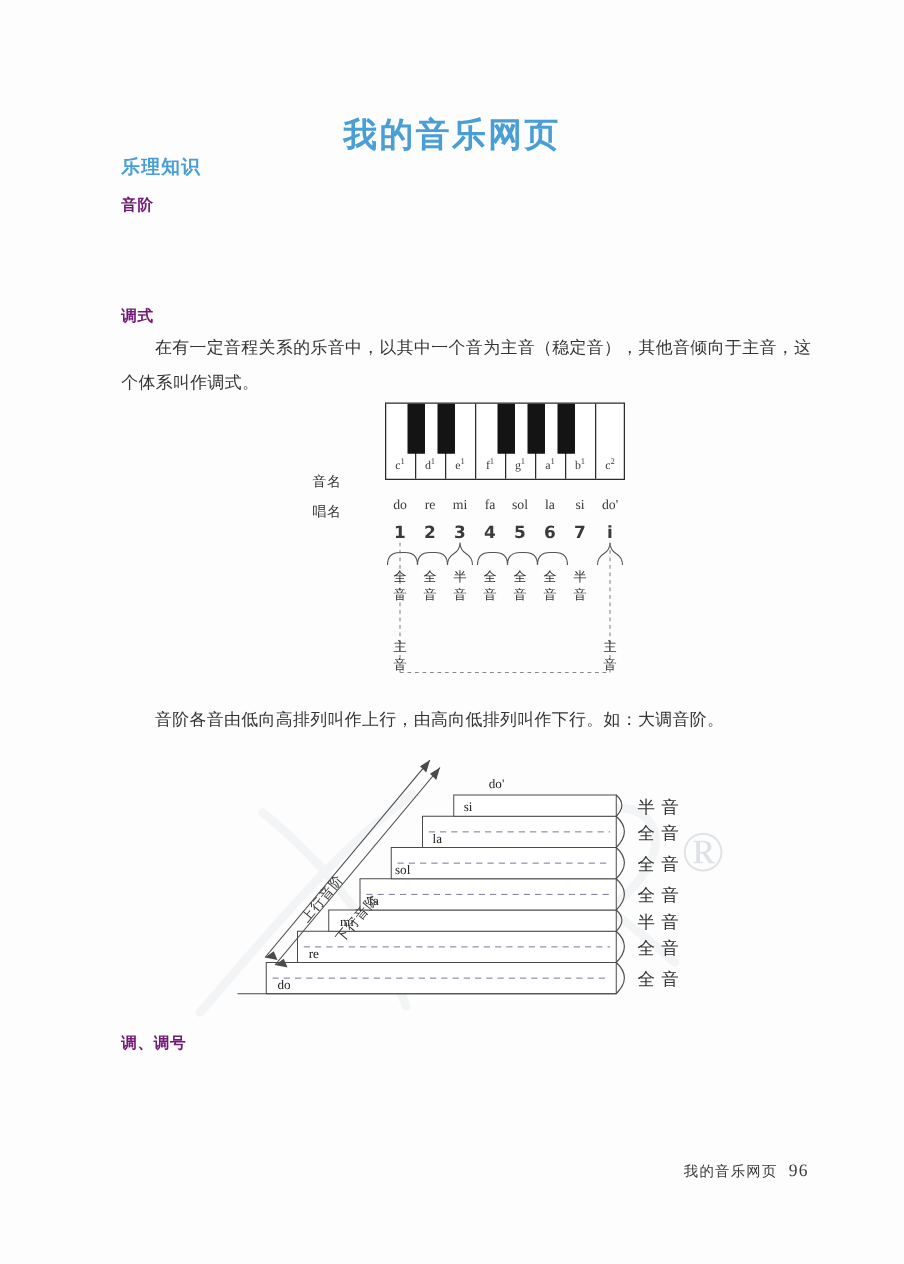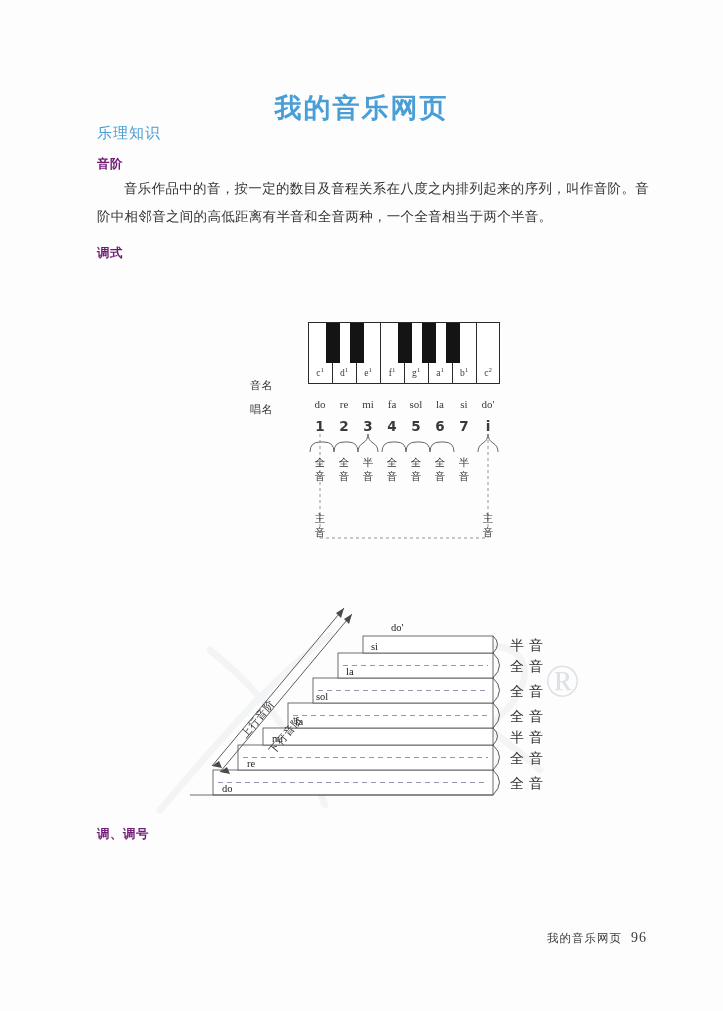--- a/index.html
+++ b/index.html
@@ -59,7 +59,7 @@
     left: 97px;
     top: 124px;
     font-family: "DejaVu Sans", "Liberation Sans", sans-serif;
-    font-weight: normal;
+    font-weight: bold;
     font-size: 15px;
     letter-spacing: 1px;
     color: #4a9ed6;

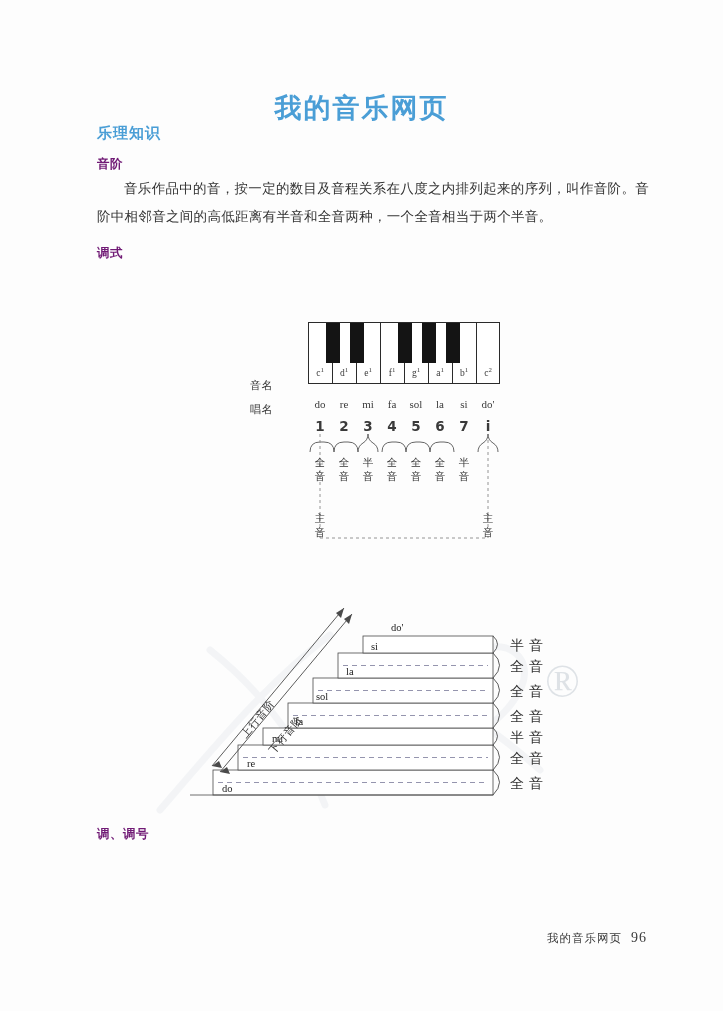--- a/index.html
+++ b/index.html
@@ -234,7 +234,6 @@
   <div class="subtitle">乐理知识</div>
 
   <div class="sec-head" style="top:156px">音阶</div>
-  <div class="para" style="top:175px">音乐作品中的音，按一定的数目及音程关系在八度之内排列起来的序列，叫作音阶。音阶中相邻音之间的高低距离有半音和全音两种，一个全音相当于两个半音。</div>
 
   <div class="sec-head" style="top:245px">调式</div>
 

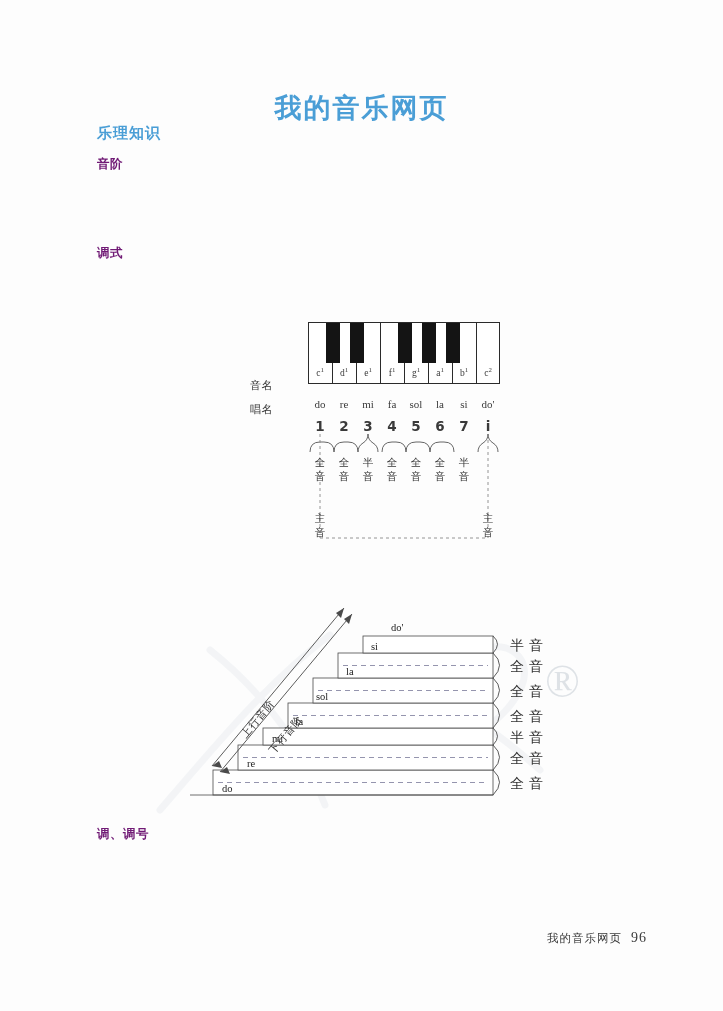--- a/index.html
+++ b/index.html
@@ -236,6 +236,7 @@
   <div class="sec-head" style="top:156px">音阶</div>
 
   <div class="sec-head" style="top:245px">调式</div>
+  <div class="para" style="top:264px">在有一定音程关系的乐音中，以其中一个音为主音（稳定音），其他音倾向于主音，这个体系叫作调式。</div>
 
   <div id="kbd-fig">
 

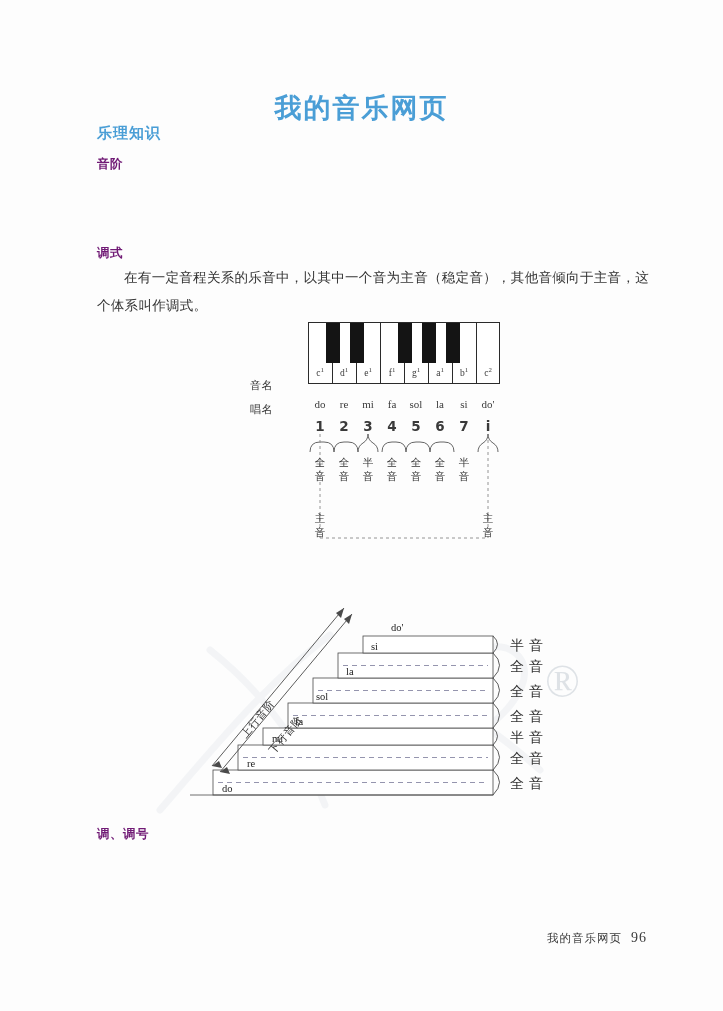--- a/index.html
+++ b/index.html
@@ -319,6 +319,7 @@
     <div class="tonic-col" style="left:226px; top:190px"><span>主<br>音</span></div>
   </div>
 
+  <div class="para" style="top:562px">音阶各音由低向高排列叫作上行，由高向低排列叫作下行。如：大调音阶。</div>
 
   <div id="stair-fig">
     <svg style="position:absolute; left:0; top:0; width:420px; height:215px;">

